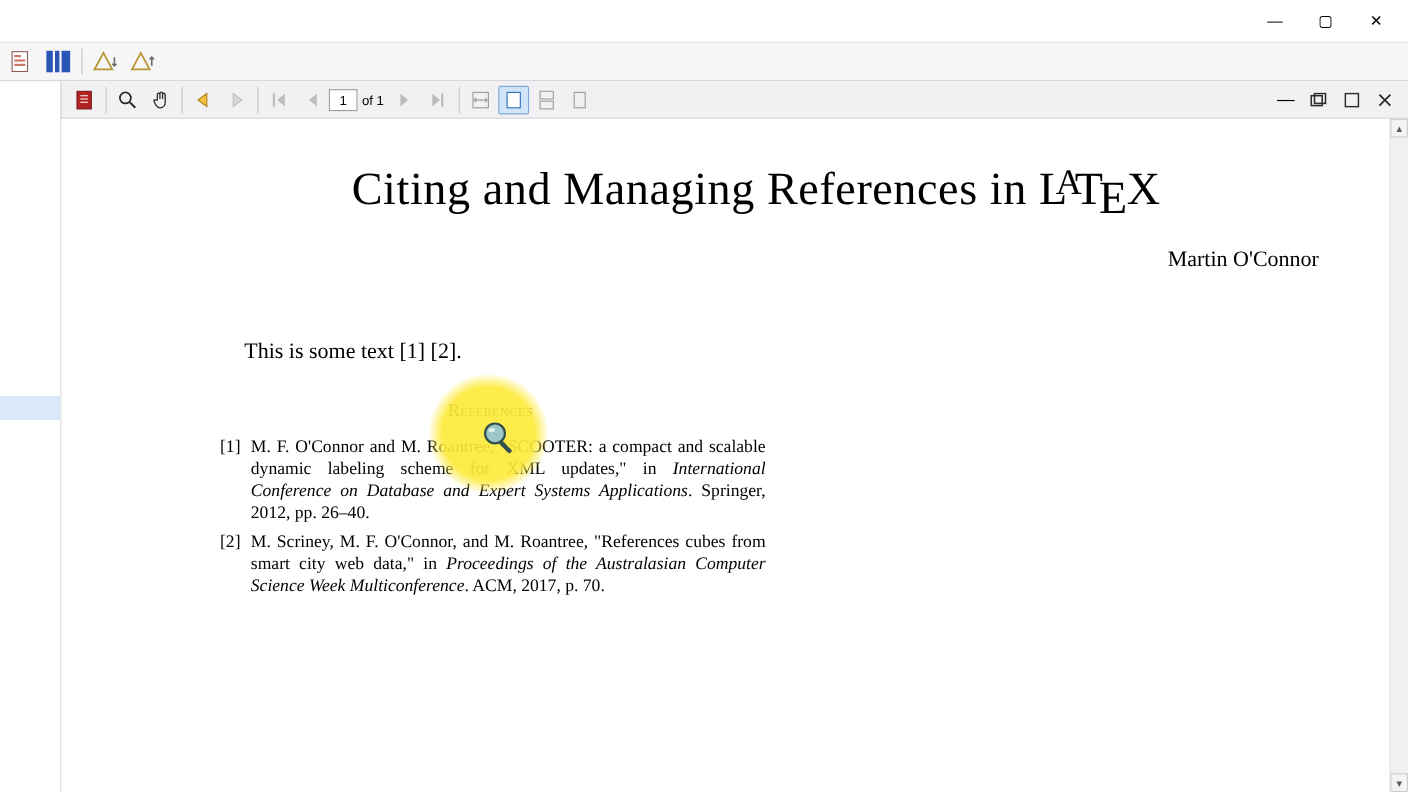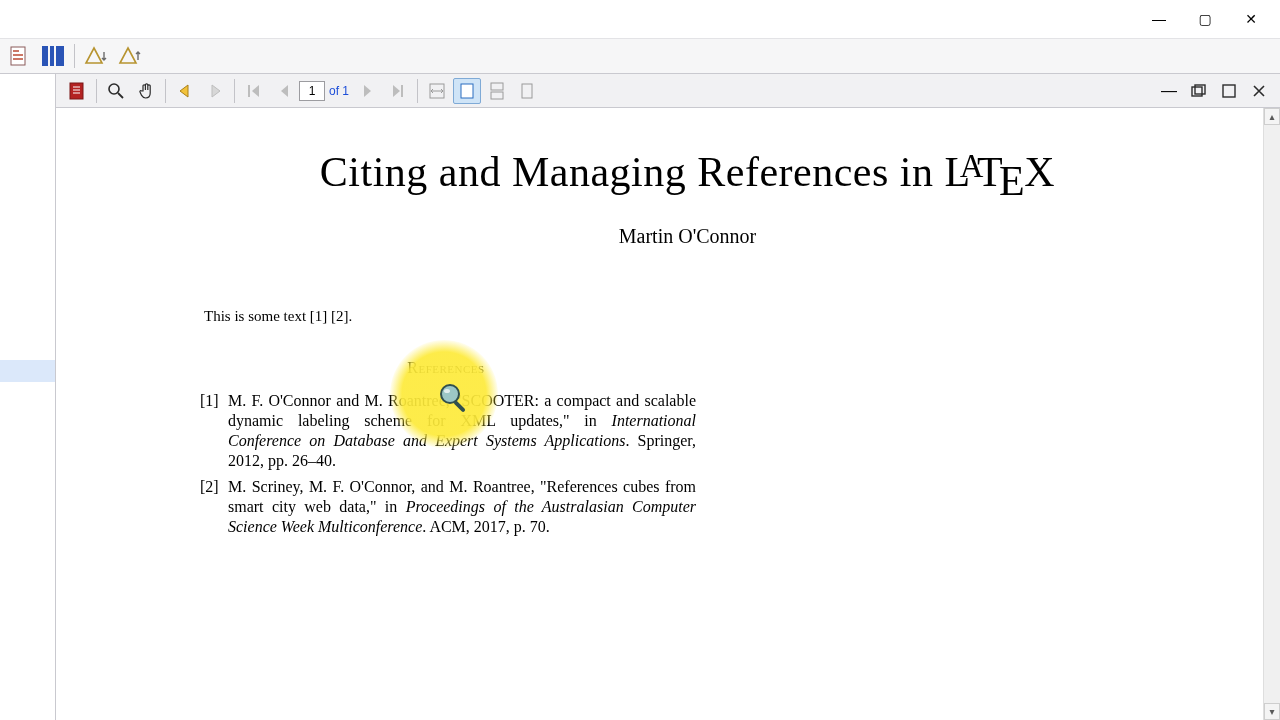--- a/index.html
+++ b/index.html
@@ -21,7 +21,7 @@
   .tbtn.active{border-color:#7faad6;background:#cfe4f7}
   .sep{width:1px;height:24px;background:#c3c3c8;margin:0 4px}
   .pageentry{width:26px;height:20px;border:1px solid #9c9ca0;font-size:12px;text-align:center;font-family:inherit}
-  .oftxt{font-size:12px;color:#1d4ed8;margin:0 4px}
+  .oftxt{font-size:12px;color:#000000;margin:0 4px}
   .spacer{flex:1}
   
   .viewer{flex:1;background:#fff;display:flex;position:relative}

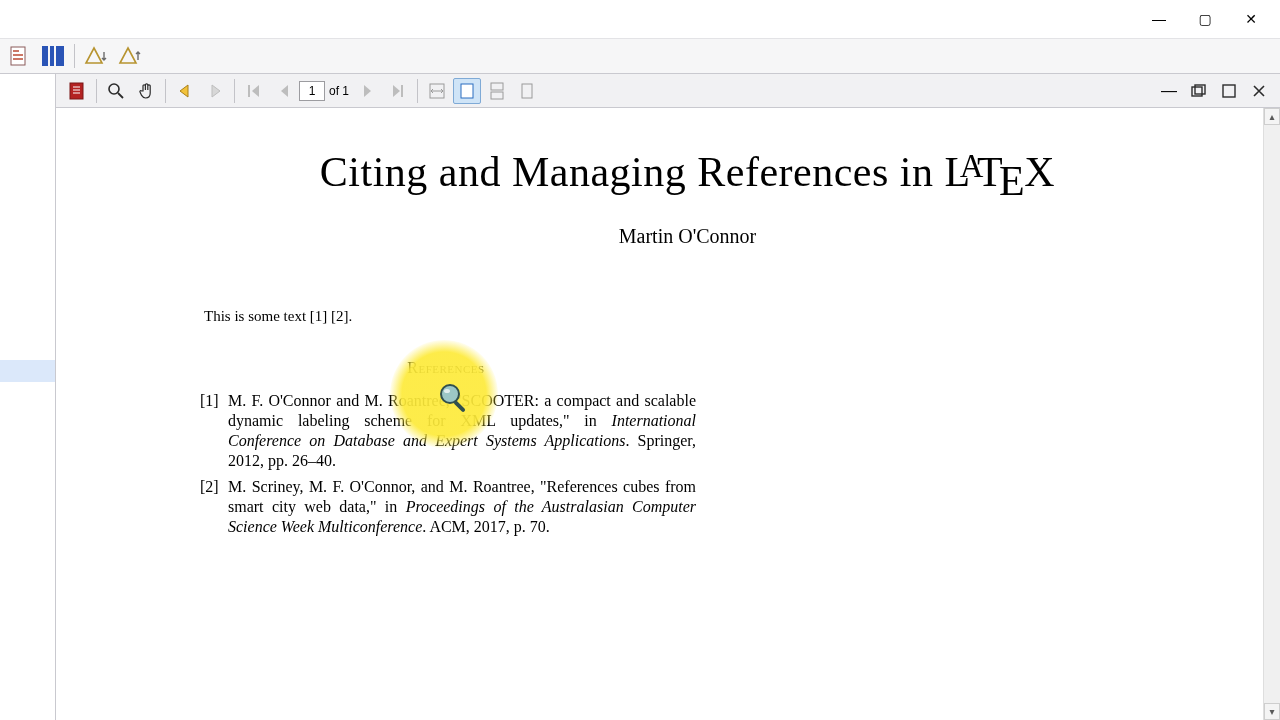--- a/index.html
+++ b/index.html
@@ -31,7 +31,7 @@
   .sb-track{flex:1}
   
   .doc-title{font-family:"Times New Roman",serif;font-size:42px;text-align:center;margin-bottom:20px;letter-spacing:.5px}
-  .author{font-family:"Times New Roman",serif;font-size:20px;text-align:center;margin-bottom:60px}
+  .author{font-family:"Times New Roman",serif;font-size:20px;text-align:right;margin-bottom:60px}
   .bodytext{font-family:"Times New Roman",serif;font-size:15px;margin-left:28px;margin-bottom:34px}
   .refs-heading{font-family:"Times New Roman",serif;font-size:16px;text-align:left;font-variant:small-caps;letter-spacing:.5px;margin-left:140px;width:260px;text-align:center;margin-bottom:14px}
   .ref{font-family:"Times New Roman",serif;font-size:16px;display:flex;max-width:496px;margin-left:24px;text-align:justify;margin-bottom:6px;line-height:1.25}

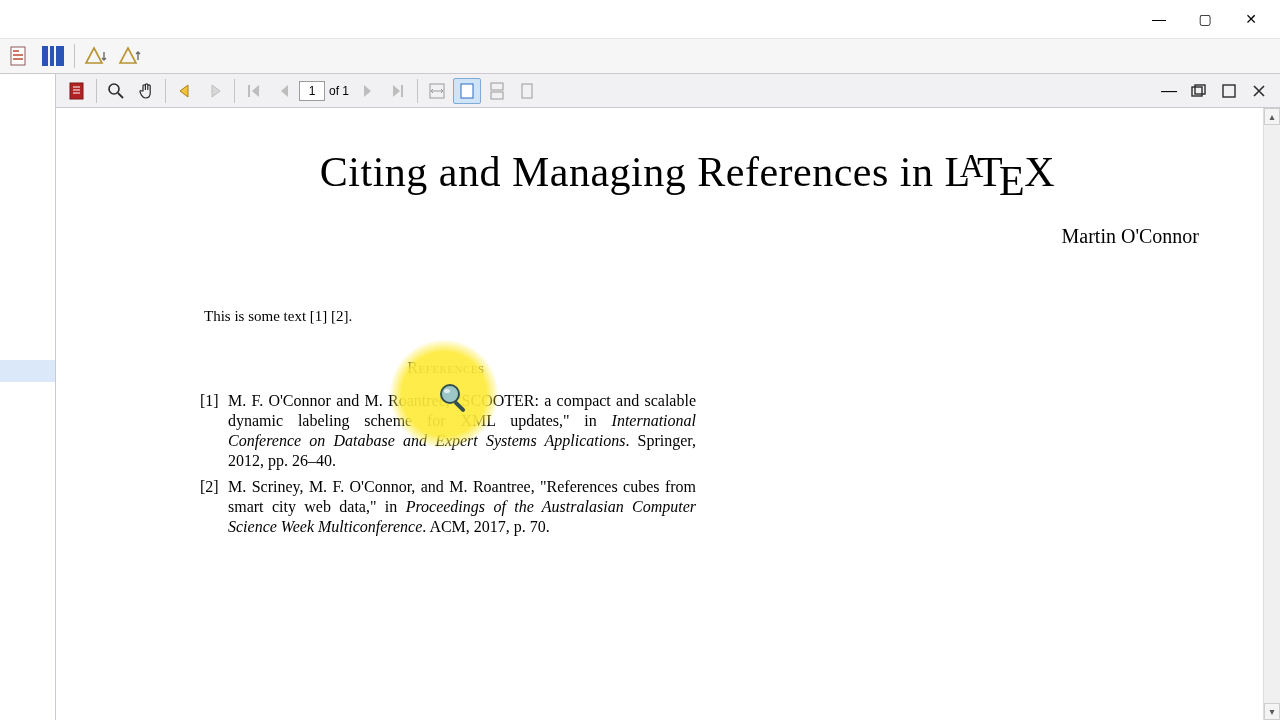--- a/index.html
+++ b/index.html
@@ -32,7 +32,7 @@
   
   .doc-title{font-family:"Times New Roman",serif;font-size:42px;text-align:center;margin-bottom:20px;letter-spacing:.5px}
   .author{font-family:"Times New Roman",serif;font-size:20px;text-align:right;margin-bottom:60px}
-  .bodytext{font-family:"Times New Roman",serif;font-size:15px;margin-left:28px;margin-bottom:34px}
+  .bodytext{font-family:"Times New Roman",serif;font-size:20px;margin-left:46px;margin-bottom:34px}
   .refs-heading{font-family:"Times New Roman",serif;font-size:16px;text-align:left;font-variant:small-caps;letter-spacing:.5px;margin-left:140px;width:260px;text-align:center;margin-bottom:14px}
   .ref{font-family:"Times New Roman",serif;font-size:16px;display:flex;max-width:496px;margin-left:24px;text-align:justify;margin-bottom:6px;line-height:1.25}
   .ref .num{width:28px;flex:none}

